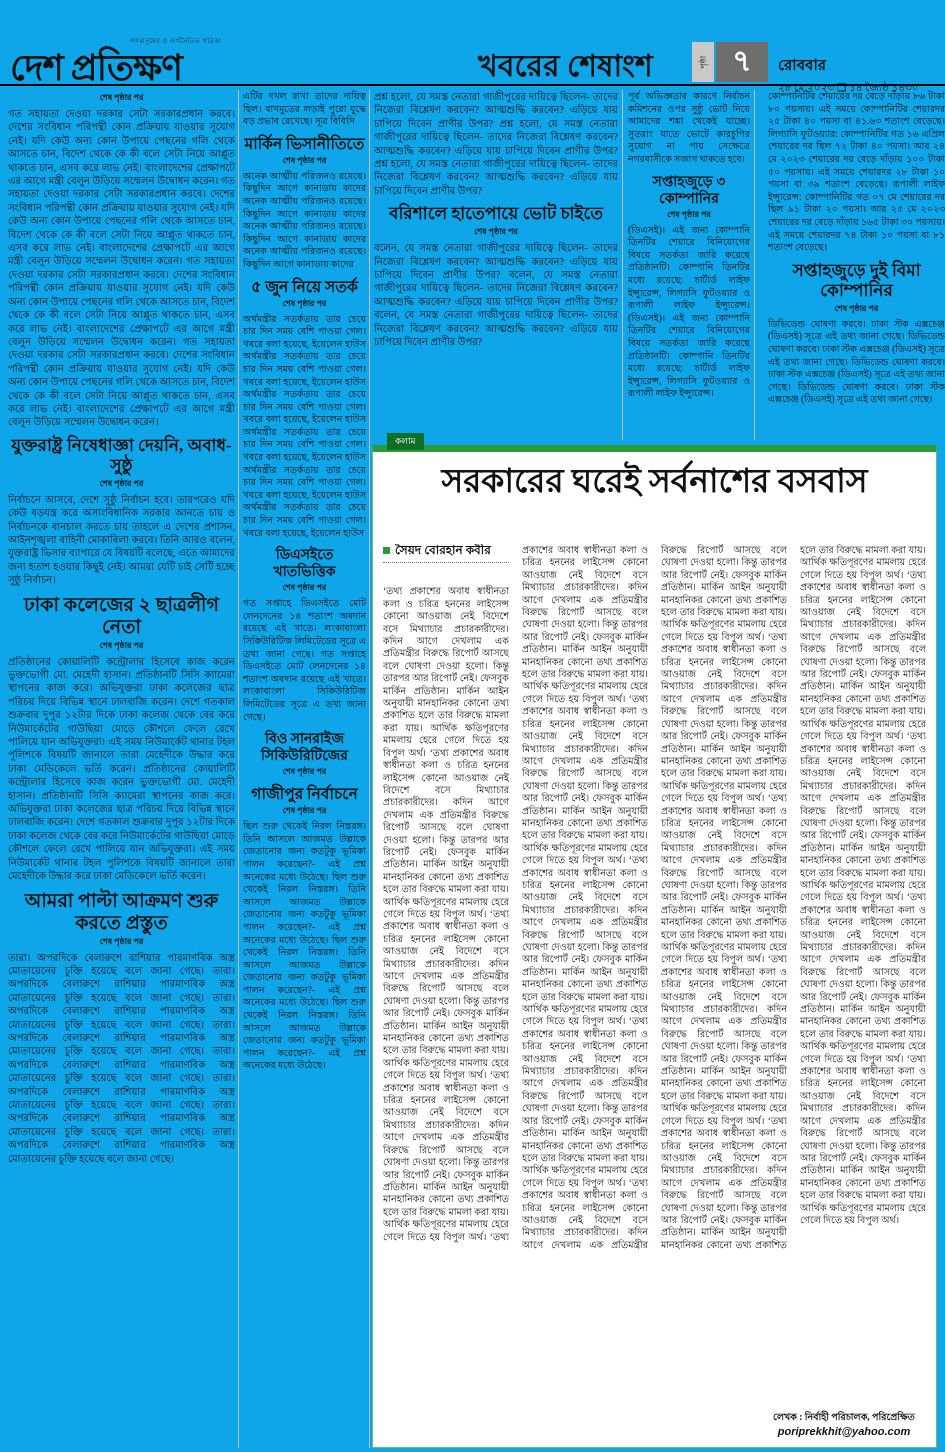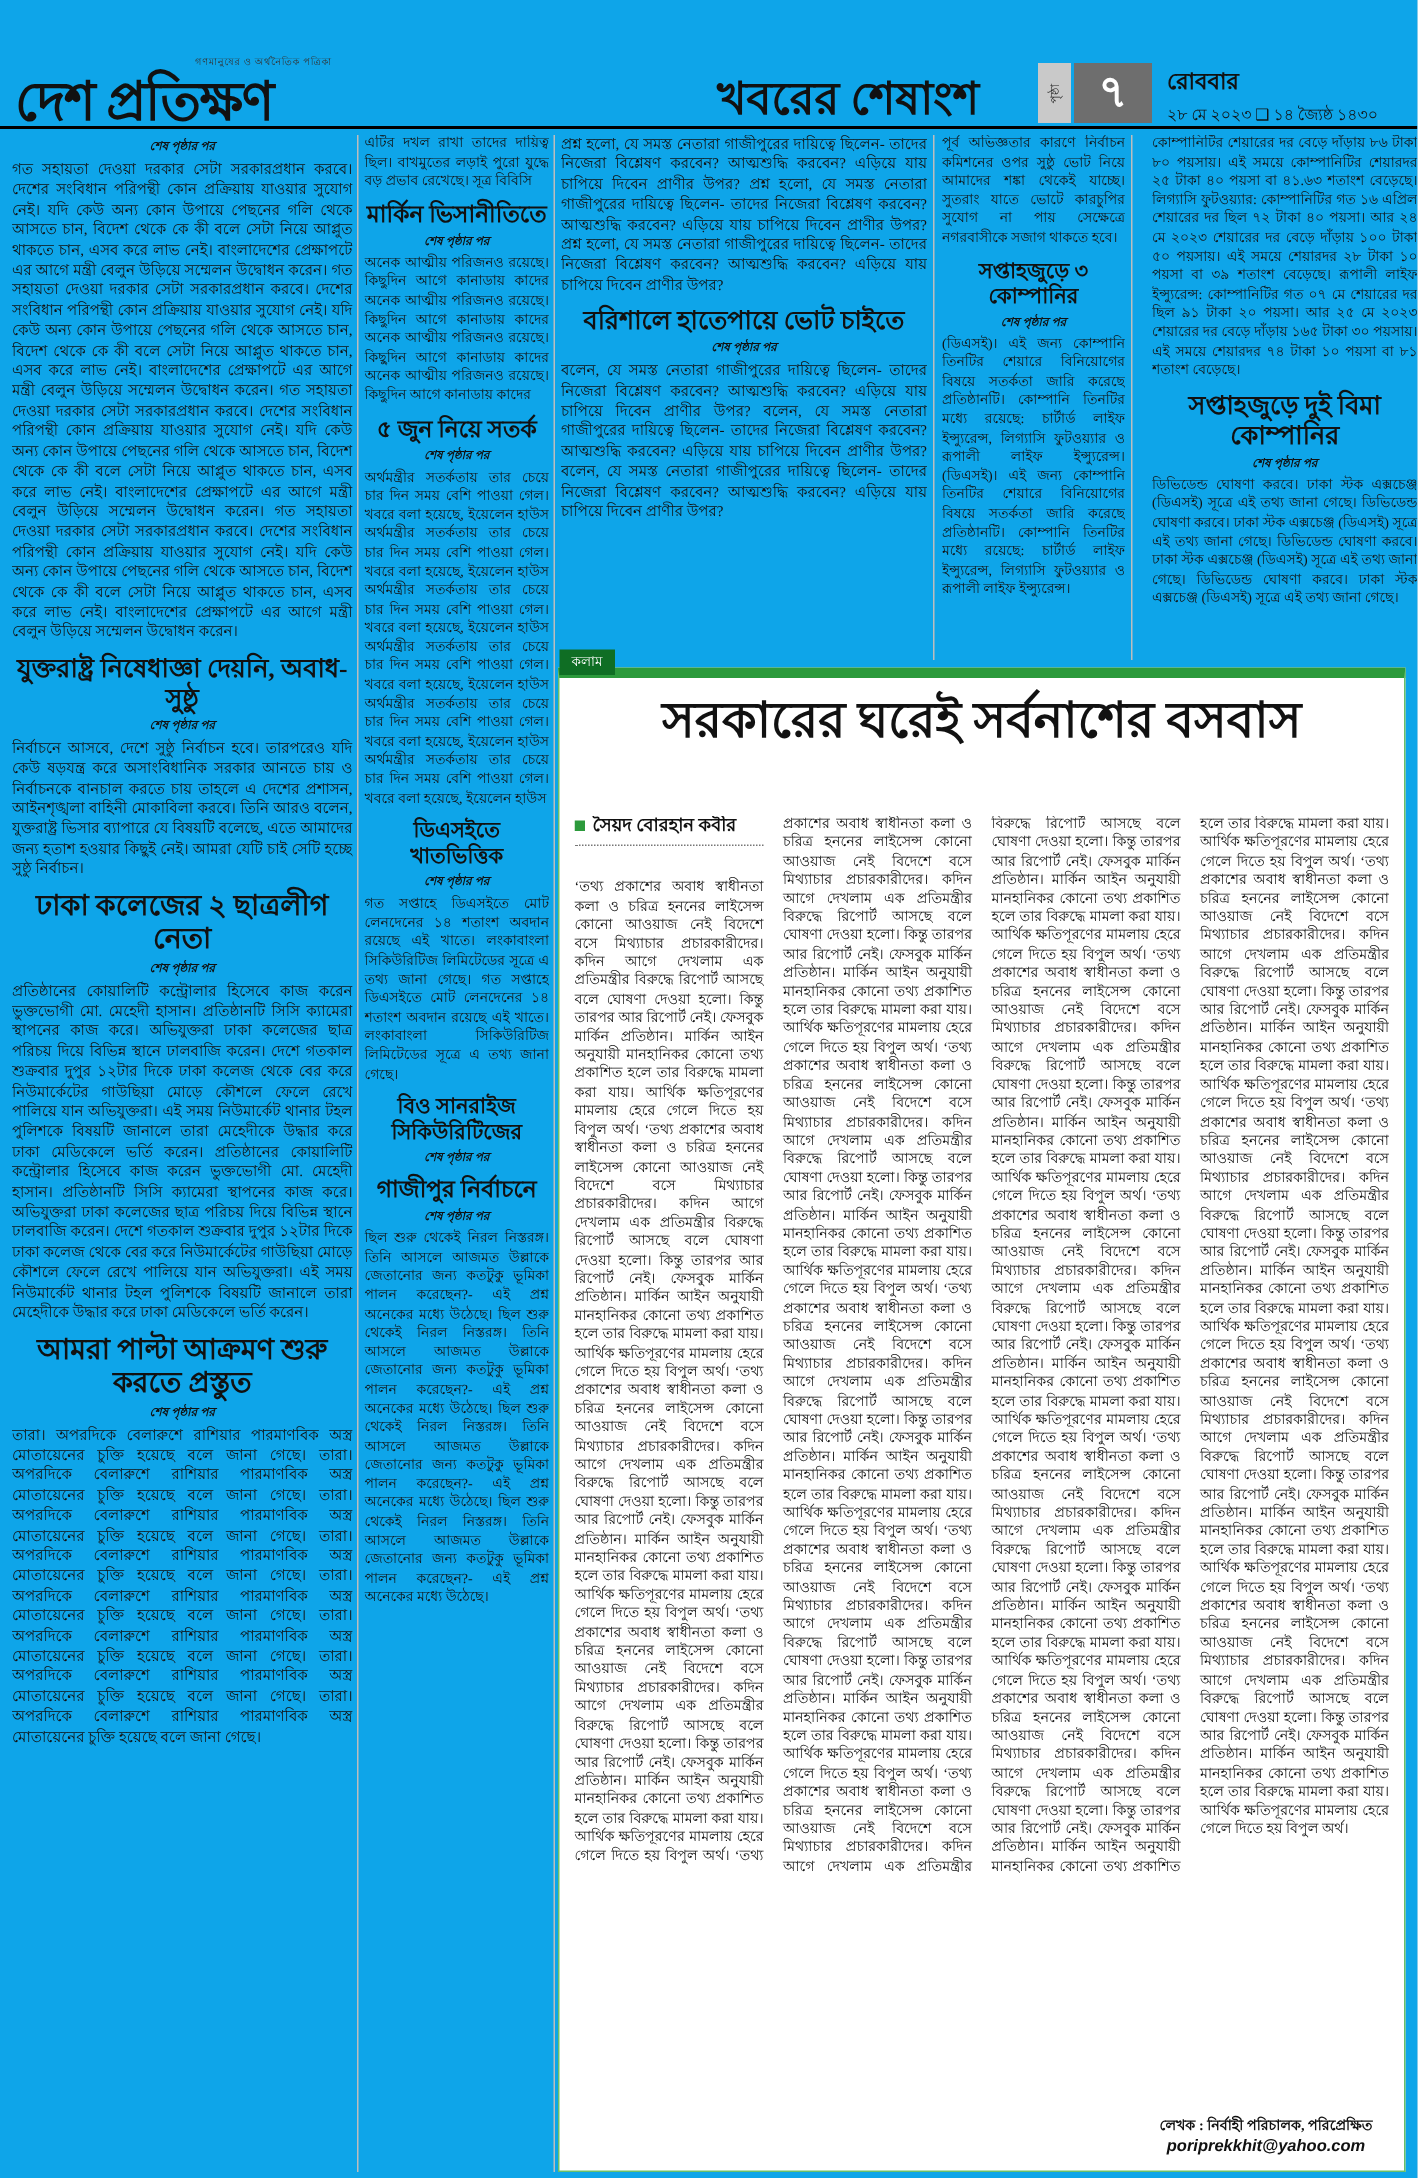--- a/index.html
+++ b/index.html
@@ -16,7 +16,7 @@
   #pagenumbox{position:absolute;left:716px;top:42px;width:52px;height:40px;background:#6e6e6e;
         display:flex;align-items:center;justify-content:center;color:#fff;font-size:30px;font-weight:bold;}
   #daydate{position:absolute;left:778px;top:42px;}
-  #day{font-size:15px;font-weight:bold;}
+  #day{font-size:15px;font-weight:bold;margin-top:11px;}
   #date{font-size:10.5px;margin-top:2px;}
   
   .col{position:absolute;top:90px;overflow:hidden;}

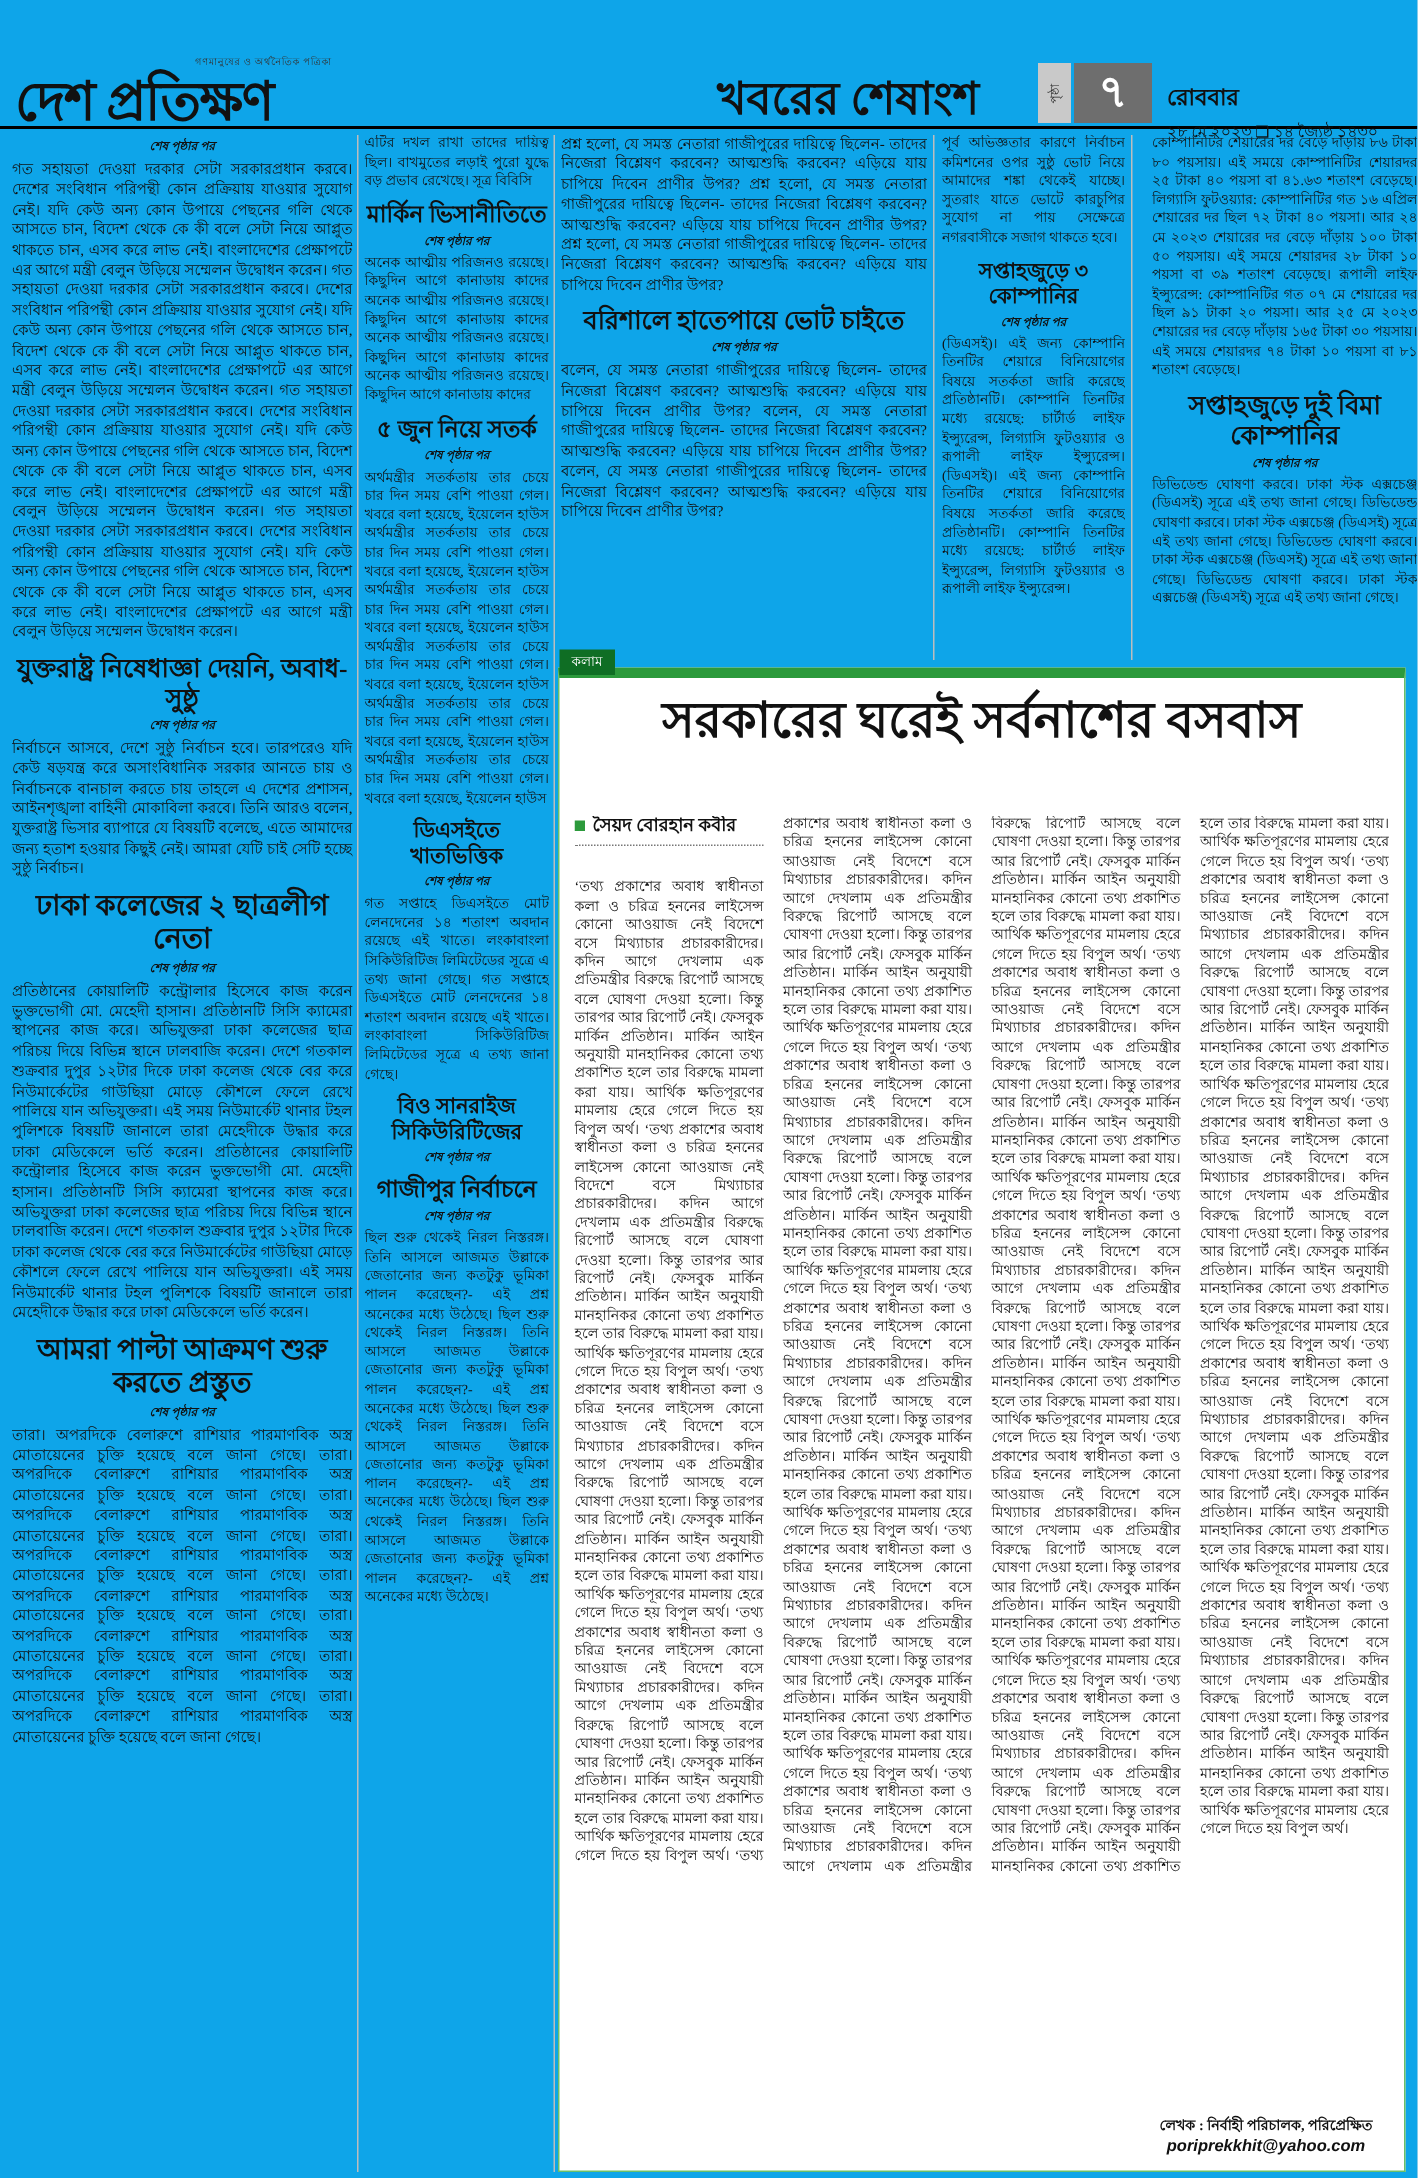--- a/index.html
+++ b/index.html
@@ -31,7 +31,7 @@
   .h17{font-size:17px;line-height:20px;}
   .h15{font-size:14px;line-height:17px;}
   .h16{font-size:15.5px;line-height:18px;}
-  .cont{text-align:center;font-size:8px;font-weight:bold;margin:1px 0 3px;font-style:italic;}
+  .cont{text-align:center;font-size:8px;font-weight:bold;margin:1px 0 3px;}
   .body{font-size:10px;line-height:13.4px;text-align:justify;margin:0;}
   .bsm{font-size:9.3px;line-height:12.6px;}
   

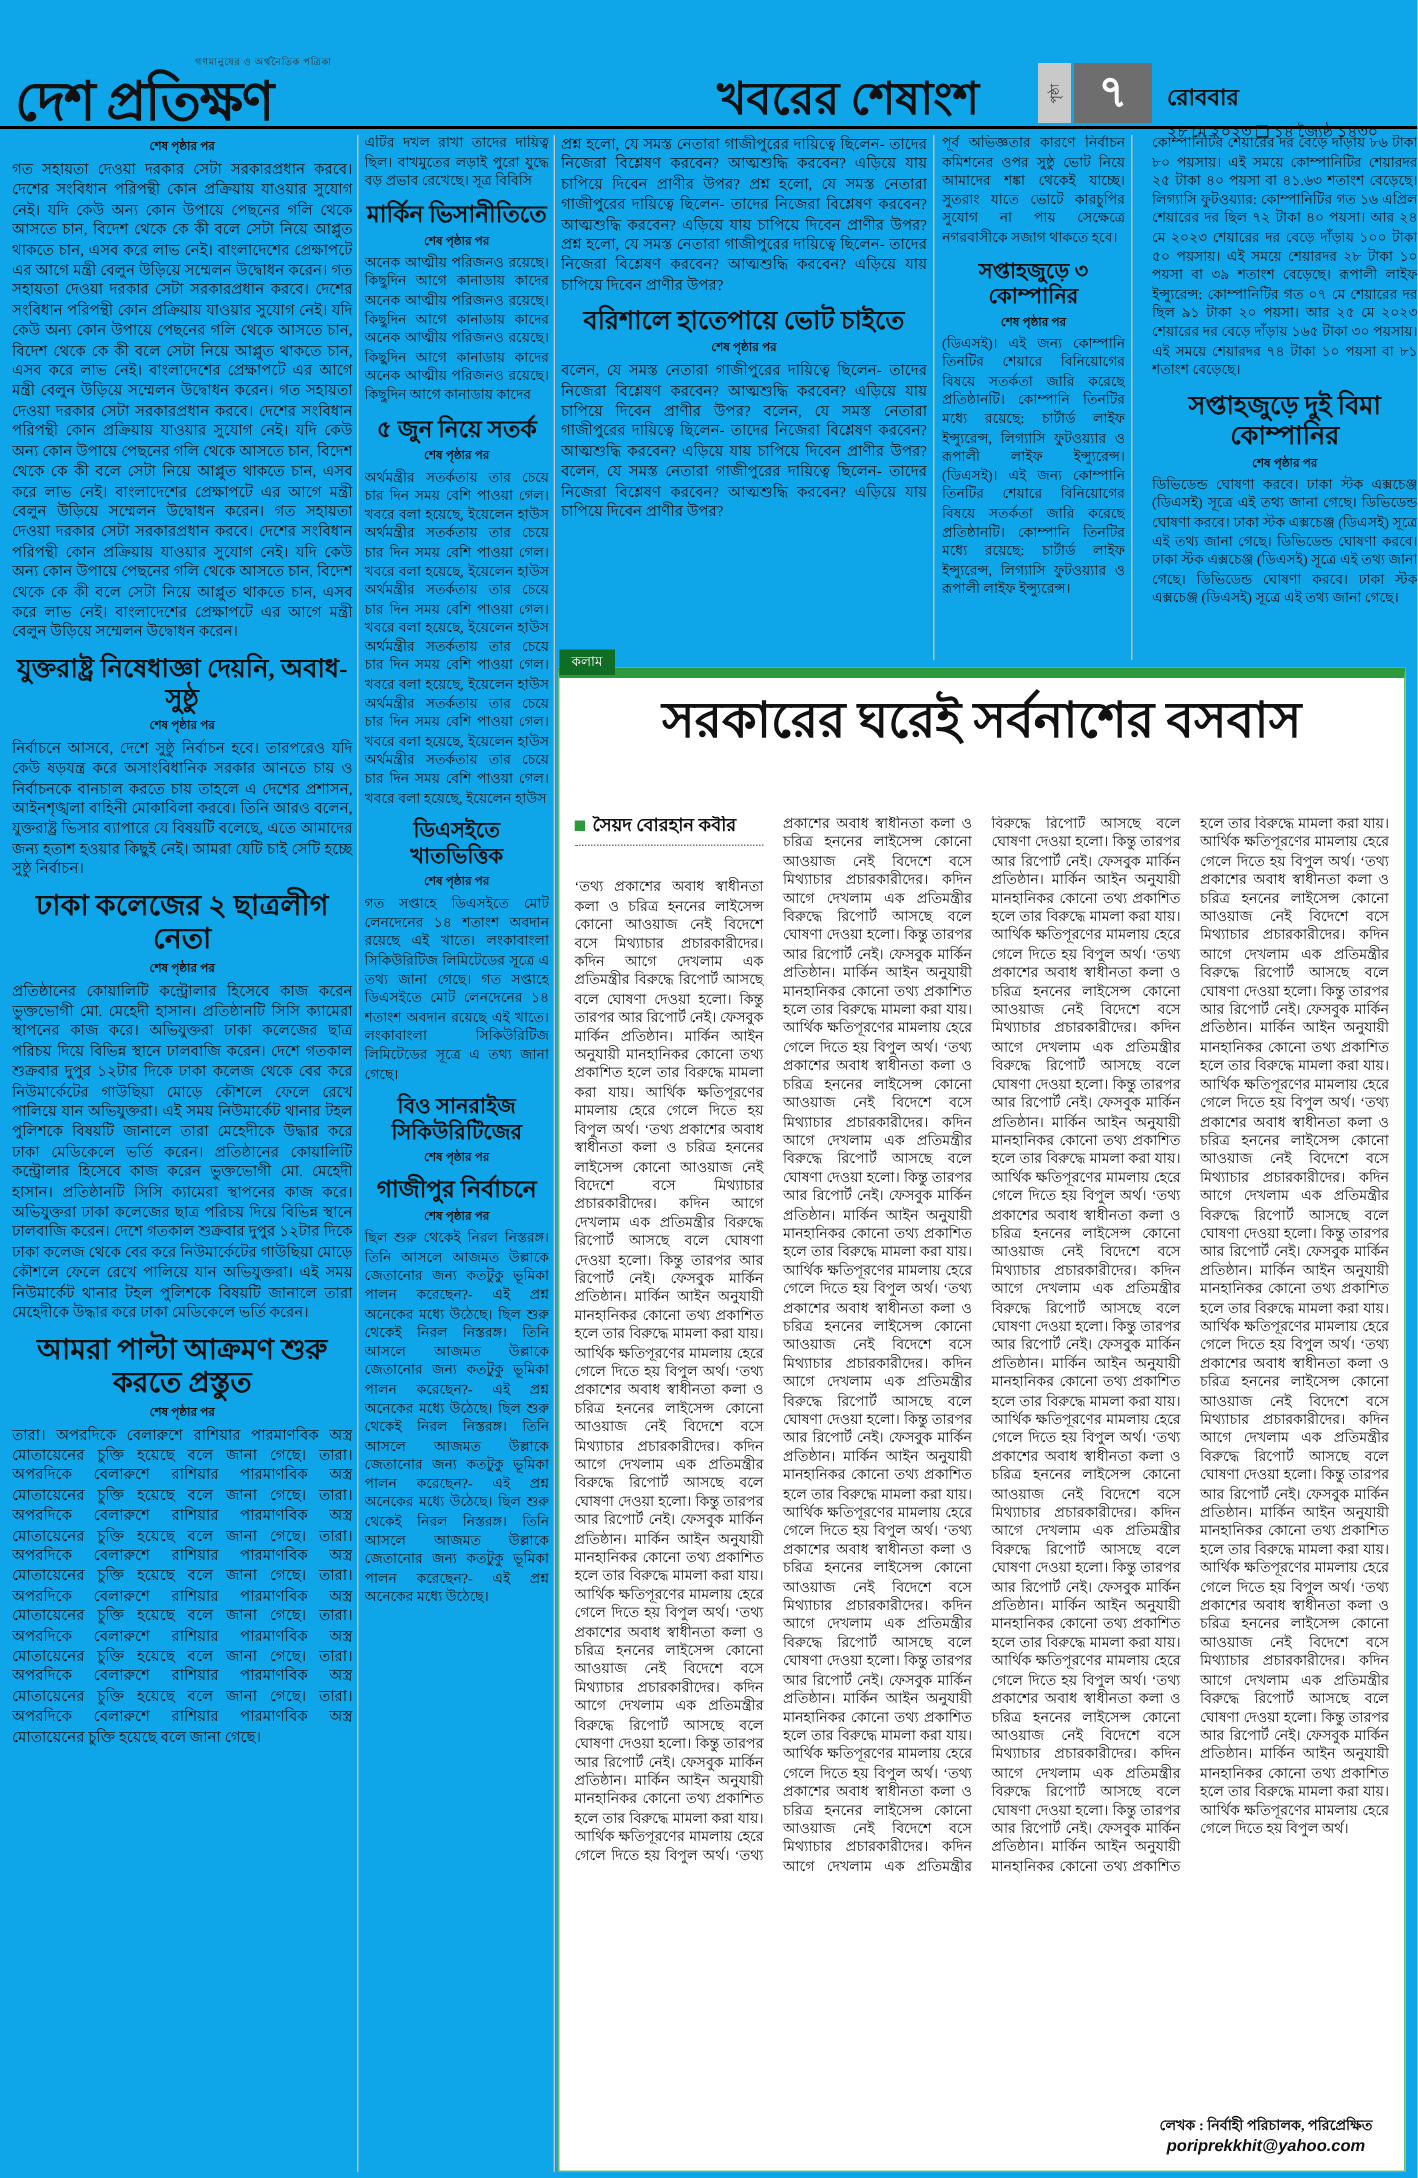--- a/index.html
+++ b/index.html
@@ -37,7 +37,7 @@
   
   #obox{position:absolute;left:372px;top:445px;width:565px;height:1003px;
         border:1px solid #6abf69;border-top:7px solid #2c9a3c;box-sizing:border-box;background:#fff;}
-  #okicker{position:absolute;left:0;top:-19px;background:#0f6e24;color:#fff;font-size:9px;
+  #okicker{position:absolute;left:14px;top:-19px;background:#0f6e24;color:#fff;font-size:9px;
         padding:1px 8px;font-family:Liberation Serif, serif;}
   #ohead{font-size:33px;font-weight:bold;text-align:center;margin:10px 4px 6px;line-height:38px;}
   #obody{position:absolute;left:10px;right:10px;top:92px;bottom:8px;overflow:hidden;

